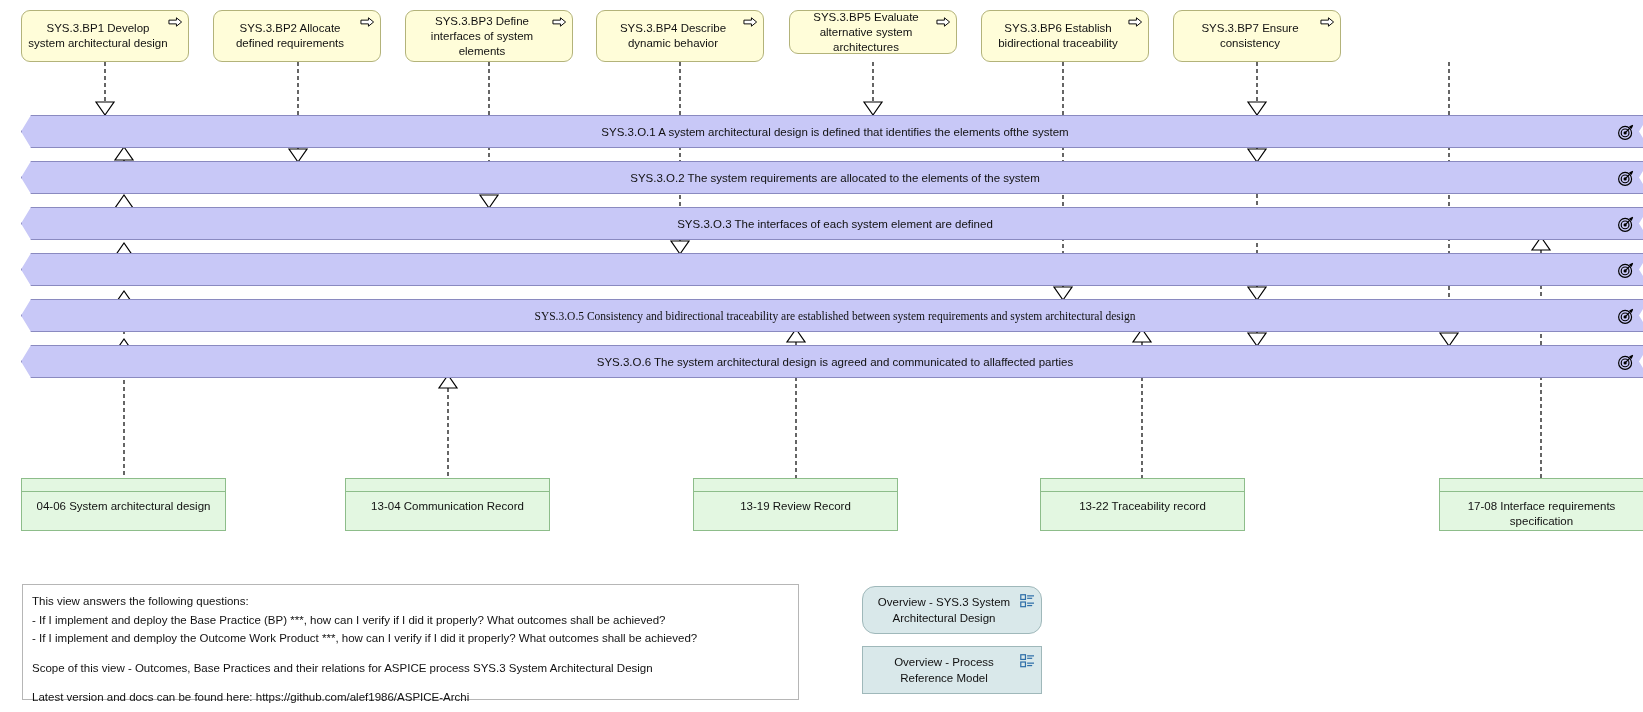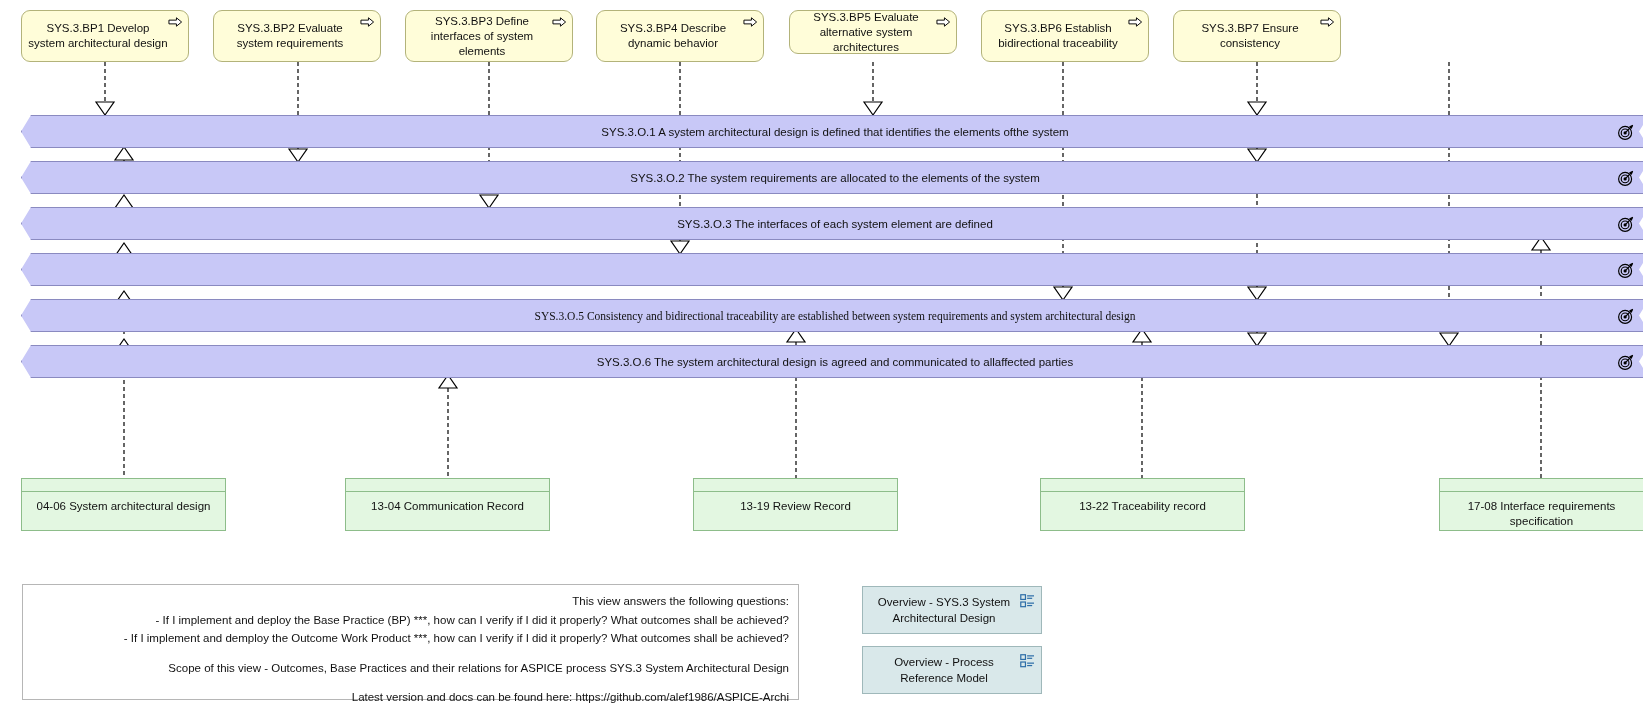--- a/index.html
+++ b/index.html
@@ -144,7 +144,7 @@
       </svg>
   </div>
   <div class="bp" style="left:202px;top:10px;width:168px;height:52px;">
-    <span class="bp-label">SYS.3.BP2 Evaluate system requirements</span>
+    <span class="bp-label">SYS.3.BP2 Allocate defined requirements</span>
     <svg class="proc-icon" viewBox="0 0 16 12">
         <path d="M1 4h8V1.5l5.5 4.5L9 10.5V8H1z" fill="#fff" stroke="#000" stroke-width="1"></path>
       </svg>

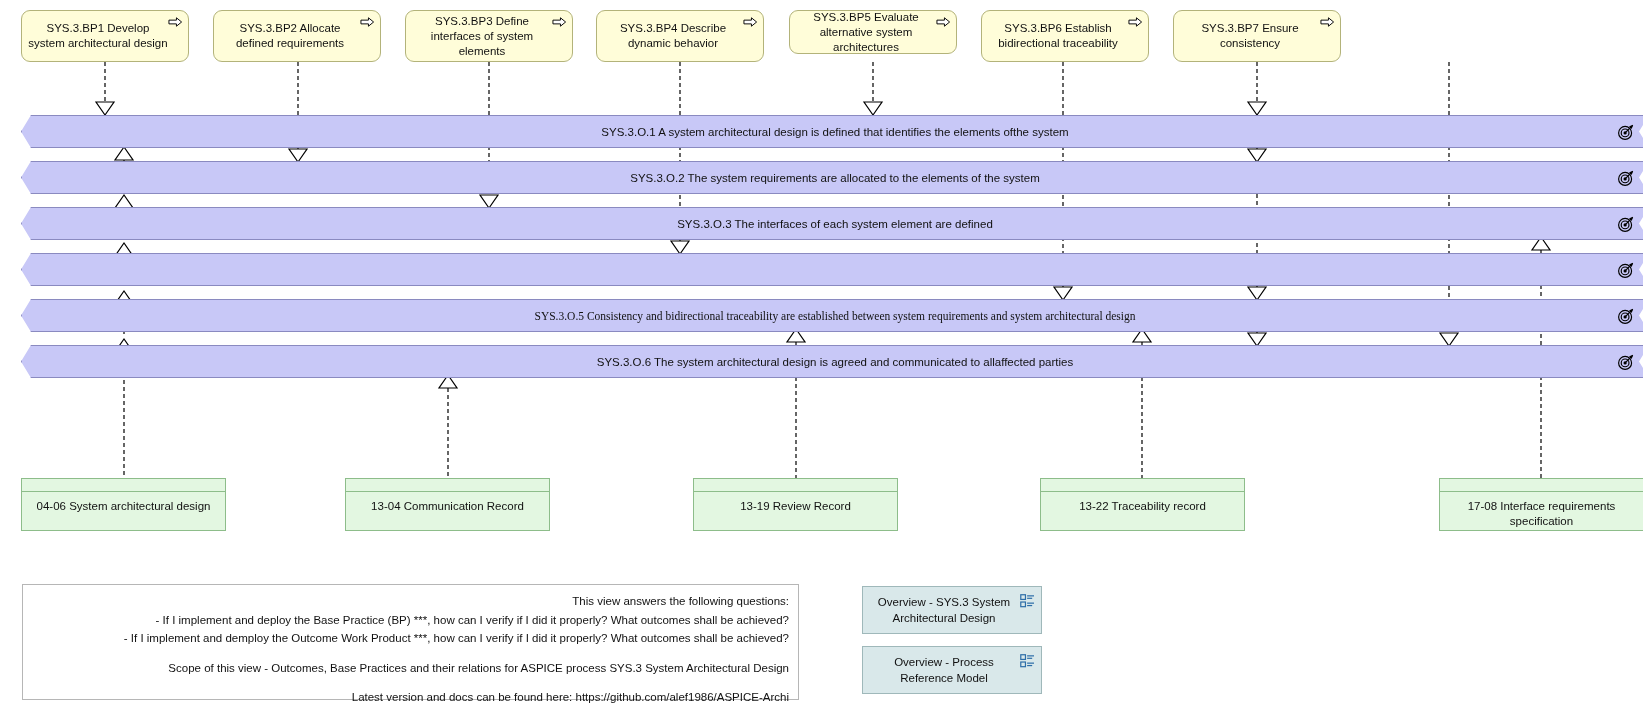--- a/index.html
+++ b/index.html
@@ -267,7 +267,7 @@
     <div class="wp-label">17-08 Interface requirements specification</div>
   </div>
 
-  <div class="note" style="left:11px;top:584px;width:777px;height:116px;text-align:right;">
+  <div class="note" style="left:11px;top:584px;width:777px;height:116px;">
     <div class="nline">This view answers the following questions:</div>
     <div class="nline">- If I implement and deploy the Base Practice (BP) ***, how can I verify if I did it properly? What outcomes shall be achieved?</div>
     <div class="nline">- If I implement and demploy the Outcome Work Product ***, how can I verify if I did it properly? What outcomes shall be achieved?</div>

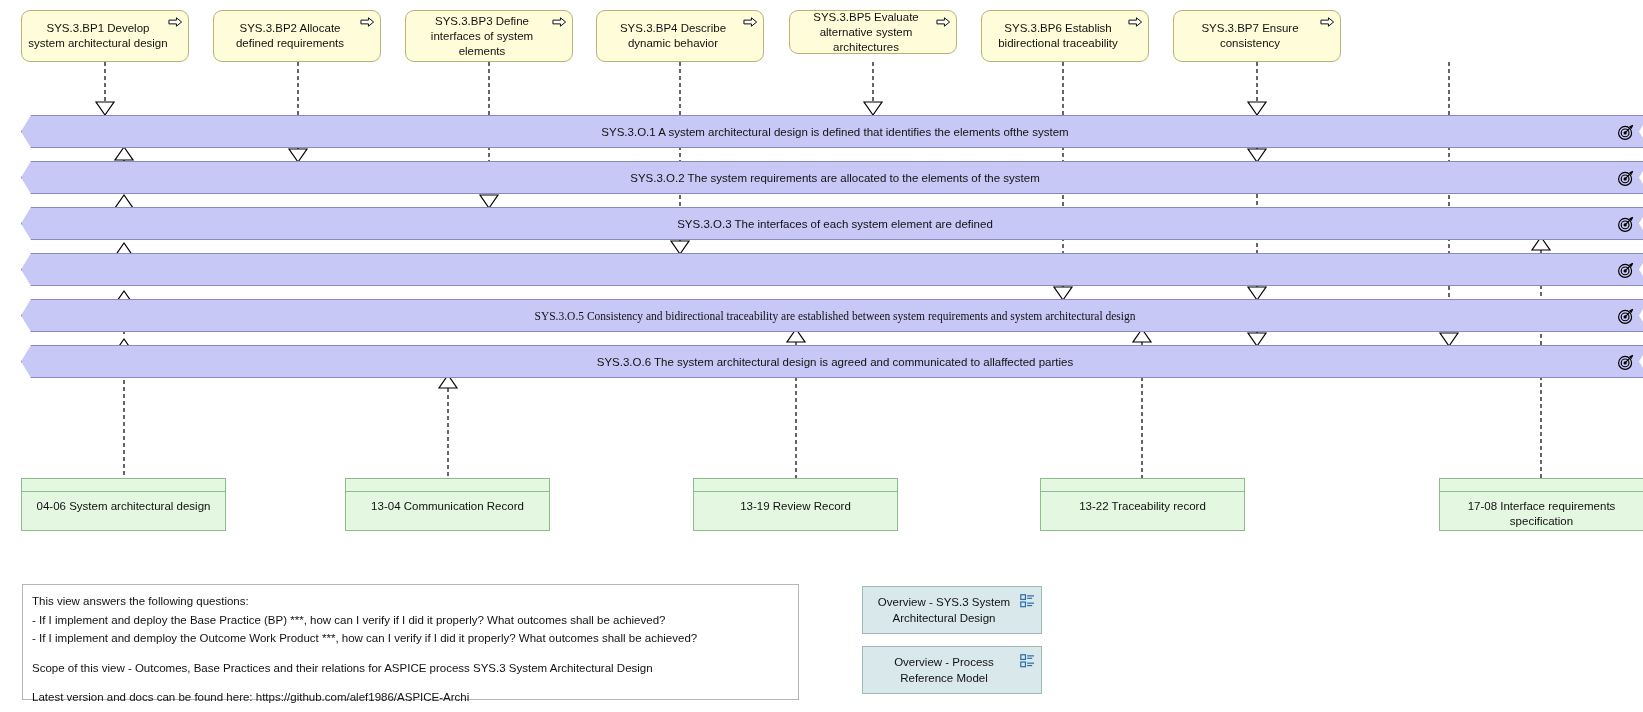--- a/index.html
+++ b/index.html
@@ -277,7 +277,7 @@
     <div class="nline">Latest version and docs can be found here: https://github.com/alef1986/ASPICE-Archi</div>
   </div>
 
-  <div class="viewref" style="left:851px;top:586px;width:180px;height:48px;">
+  <div class="viewref" style="left:851px;top:586px;width:180px;height:48px;border-radius:13px;">
     <span>Overview - SYS.3 System Architectural Design</span>
     <svg class="vr-icon" viewBox="0 0 16 15">
       <rect x="0.8" y="0.8" width="5" height="5" fill="none" stroke="#2d6ea8" stroke-width="1.3"></rect>

